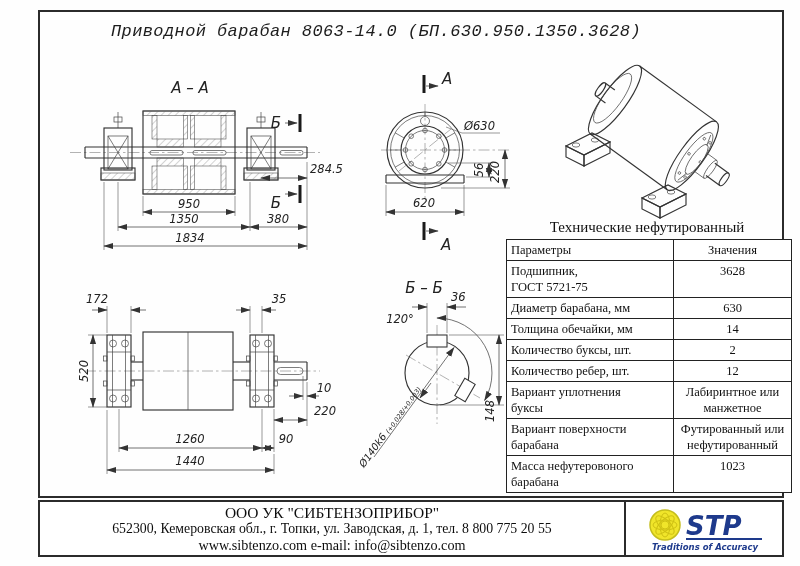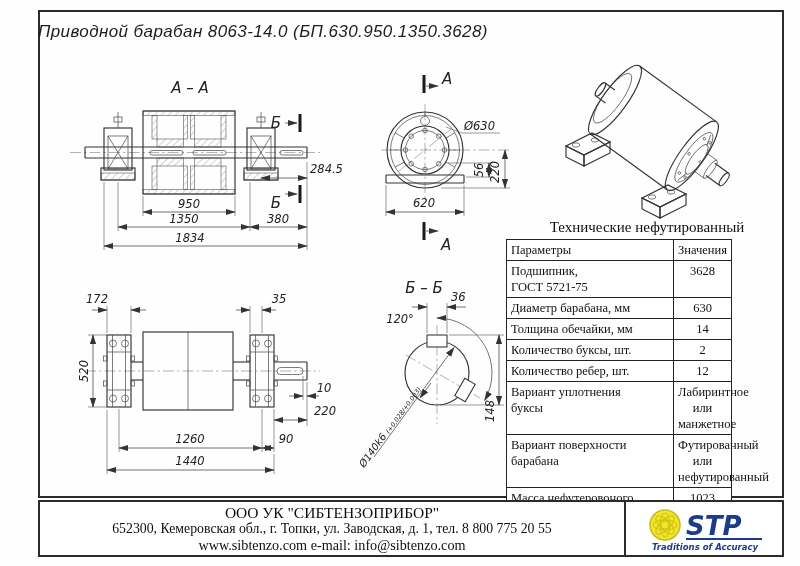--- a/index.html
+++ b/index.html
@@ -5,8 +5,8 @@
   html,body{margin:0;padding:0;background:#fff;}
   #page{position:relative;width:800px;height:566px;background:#fefefe;font-family:"Liberation Serif",serif;overflow:hidden;}
   .frame{position:absolute;left:38px;top:10px;width:746px;height:488px;border:2px solid #2b2b2b;box-sizing:border-box;}
-  .sheet-title{position:absolute;left:38px;top:22px;width:676px;
-    font-family:Liberation Sans, sans-serif;font-style:italic;font-size:17px;color:#1d1d1d;letter-spacing:.4px;}
+  .sheet-title{position:absolute;left:38px;top:22px;width:676px;text-align:center;
+    font-family:Liberation Mono, monospace;font-style:italic;font-size:17px;color:#1d1d1d;letter-spacing:.4px;}
   #drw{position:absolute;left:0;top:0;}
   
   .ln{stroke:#333;stroke-width:1.15;fill:none}

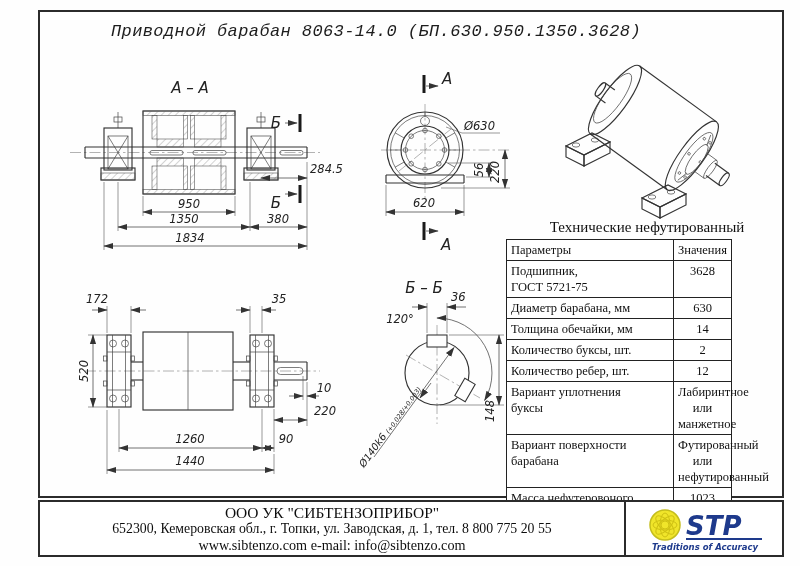--- a/index.html
+++ b/index.html
@@ -25,7 +25,7 @@
   
   .tblwrap{position:absolute;left:506px;top:219px;width:282px;}
   .tbl-title{text-align:center;font-size:15px;color:#101010;margin:0 0 3px 0;}
-  table.spec{border-collapse:collapse;width:226px;table-layout:fixed;background:#fff;}
+  table.spec{border-collapse:collapse;width:286px;table-layout:fixed;background:#fff;}
   table.spec th,table.spec td{border:1.4px solid #222;font-size:12.5px;line-height:1.28;
     padding:2px 4px;vertical-align:top;white-space:pre-line;color:#111;}
   table.spec .cp{width:158px;text-align:left;font-weight:normal;}

